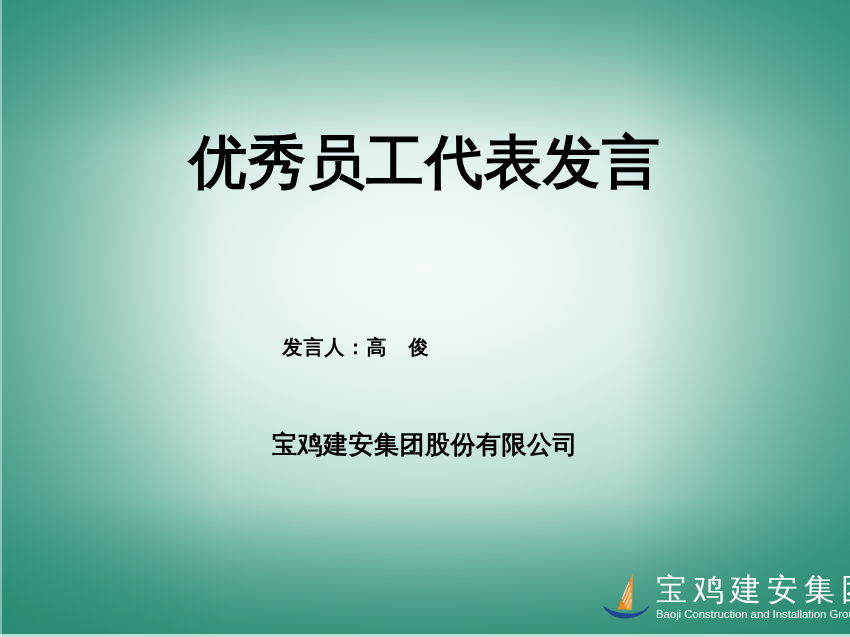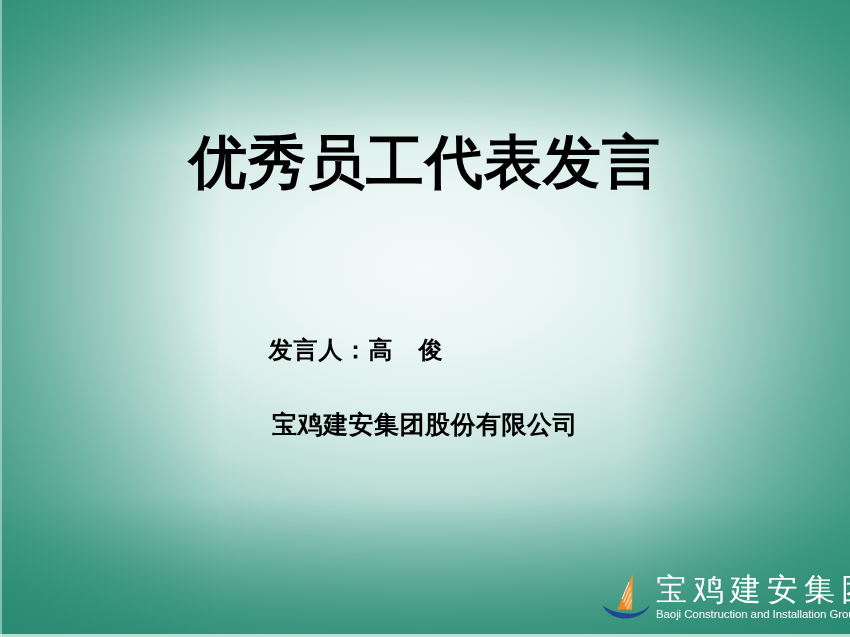--- a/index.html
+++ b/index.html
@@ -94,7 +94,7 @@
     left: 0;
     width: 712px;
     text-align: center;
-    font-size: 24px;
+    font-size: 20px;
     font-weight: 700;
     color: #000000;
     letter-spacing: 1px;

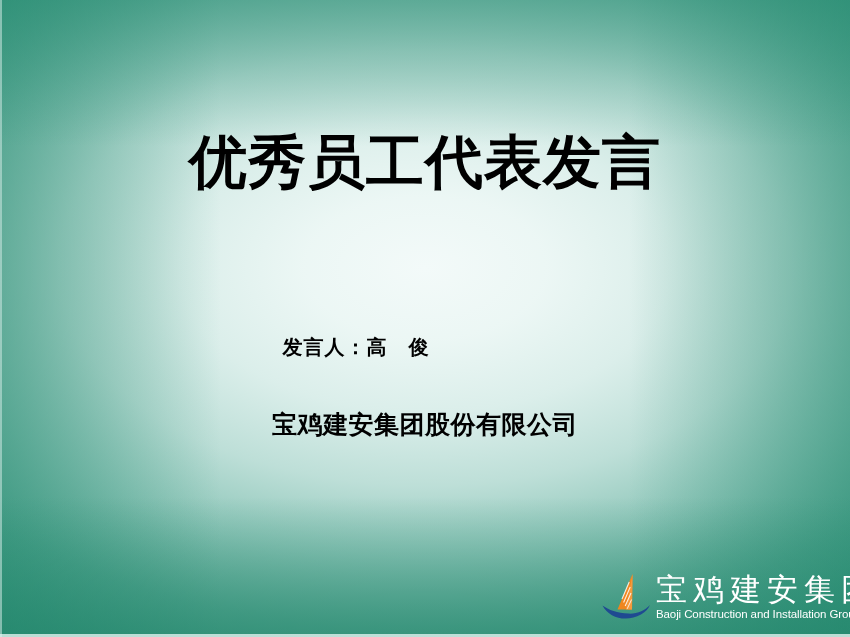--- a/index.html
+++ b/index.html
@@ -115,6 +115,7 @@
     line-height: 1.30;
     letter-spacing: 0.5px;
     white-space: nowrap;
+    margin-top: 20px;
   }
 
   

